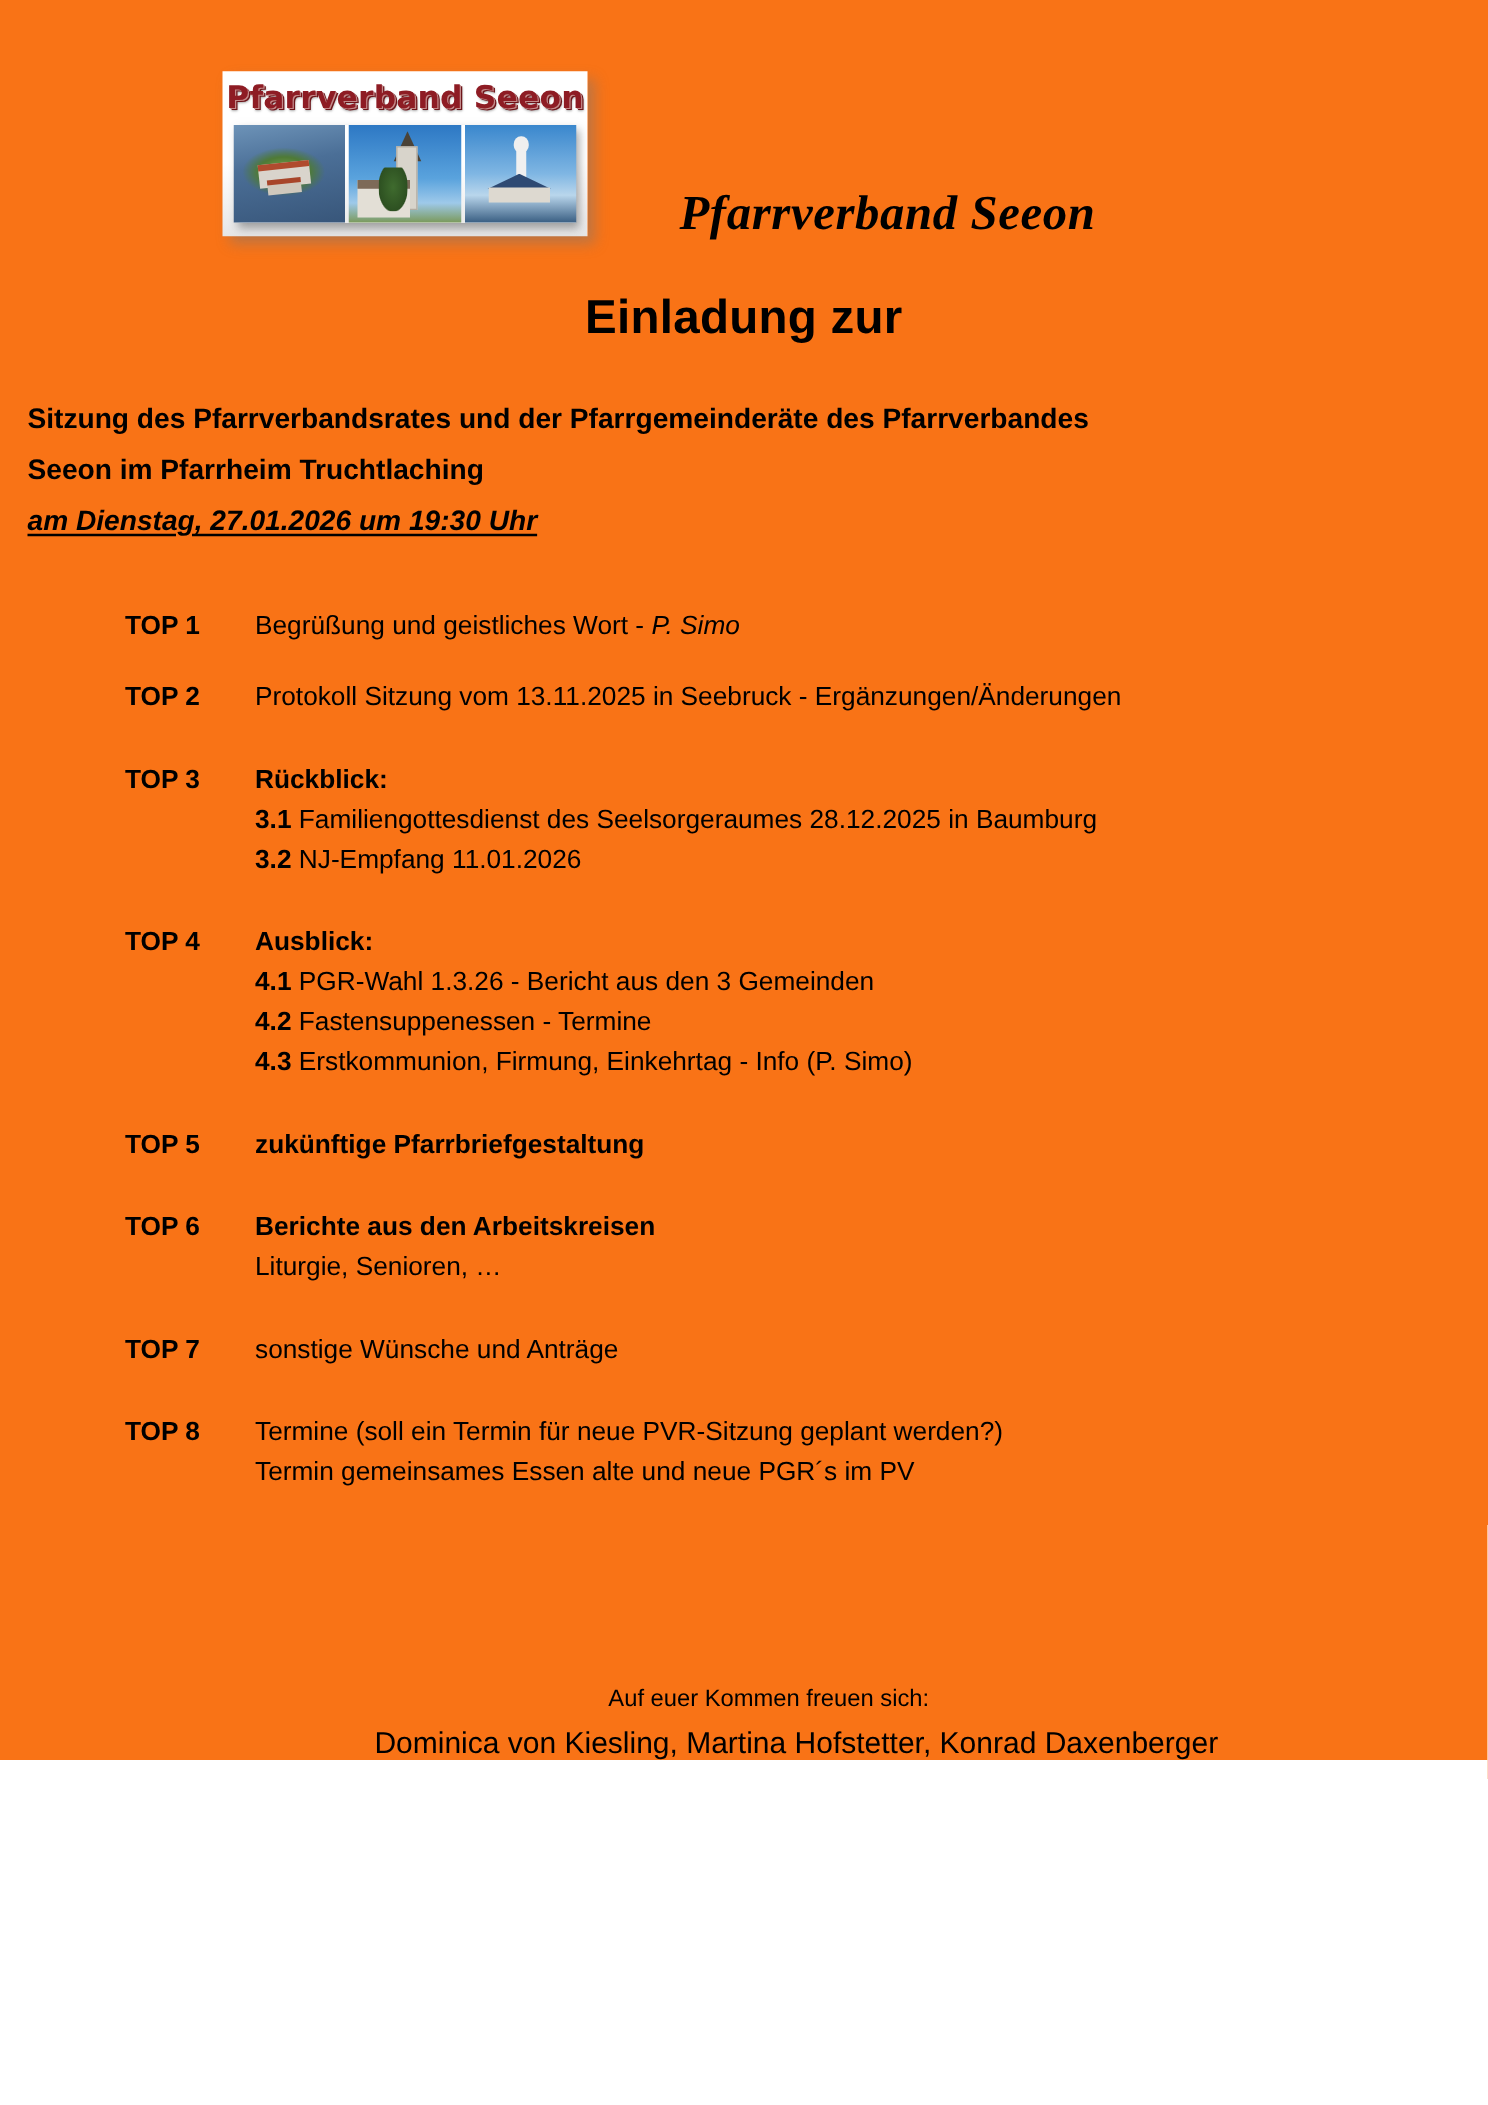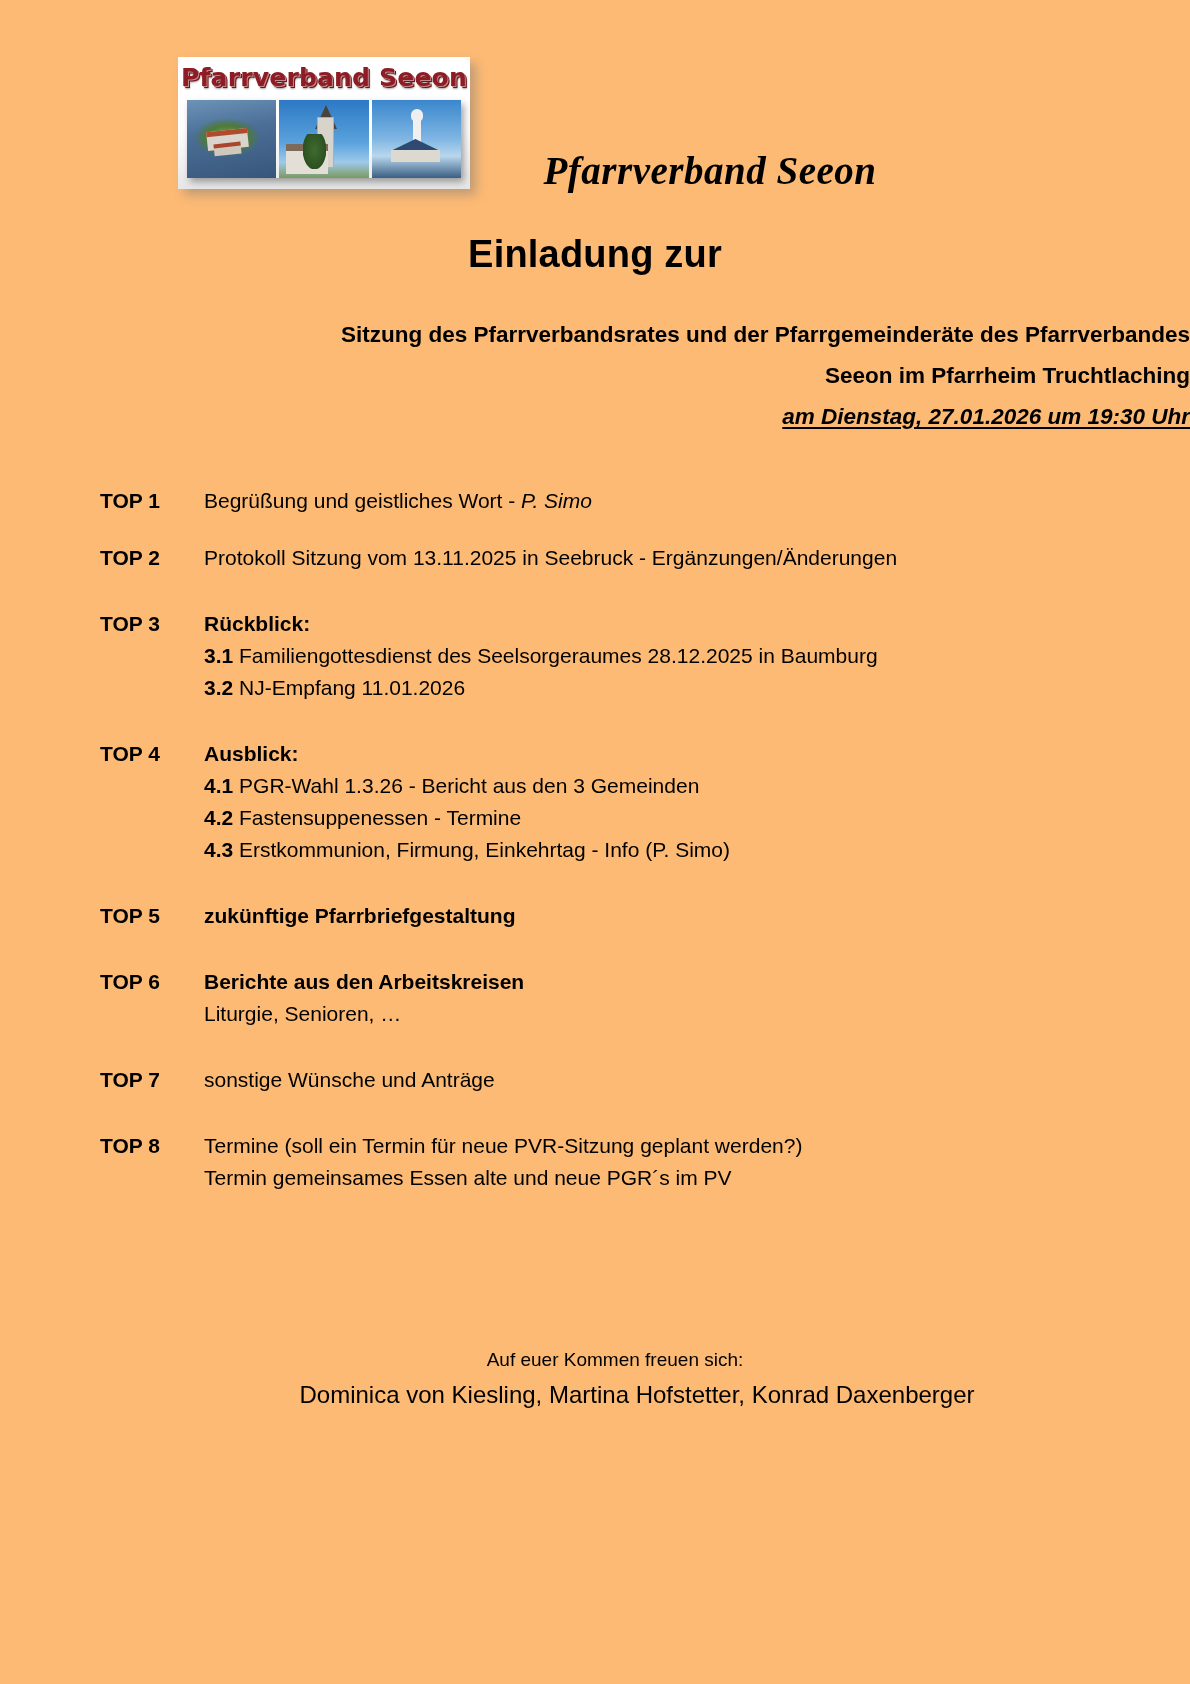--- a/index.html
+++ b/index.html
@@ -18,9 +18,9 @@
 
   .page {
     width: 1190px;
-    height: 1684px;
+    height: 1408px;
     position: relative;
-    background: #fdba74;
+    background: #f97316;
     box-sizing: border-box;
   }
 

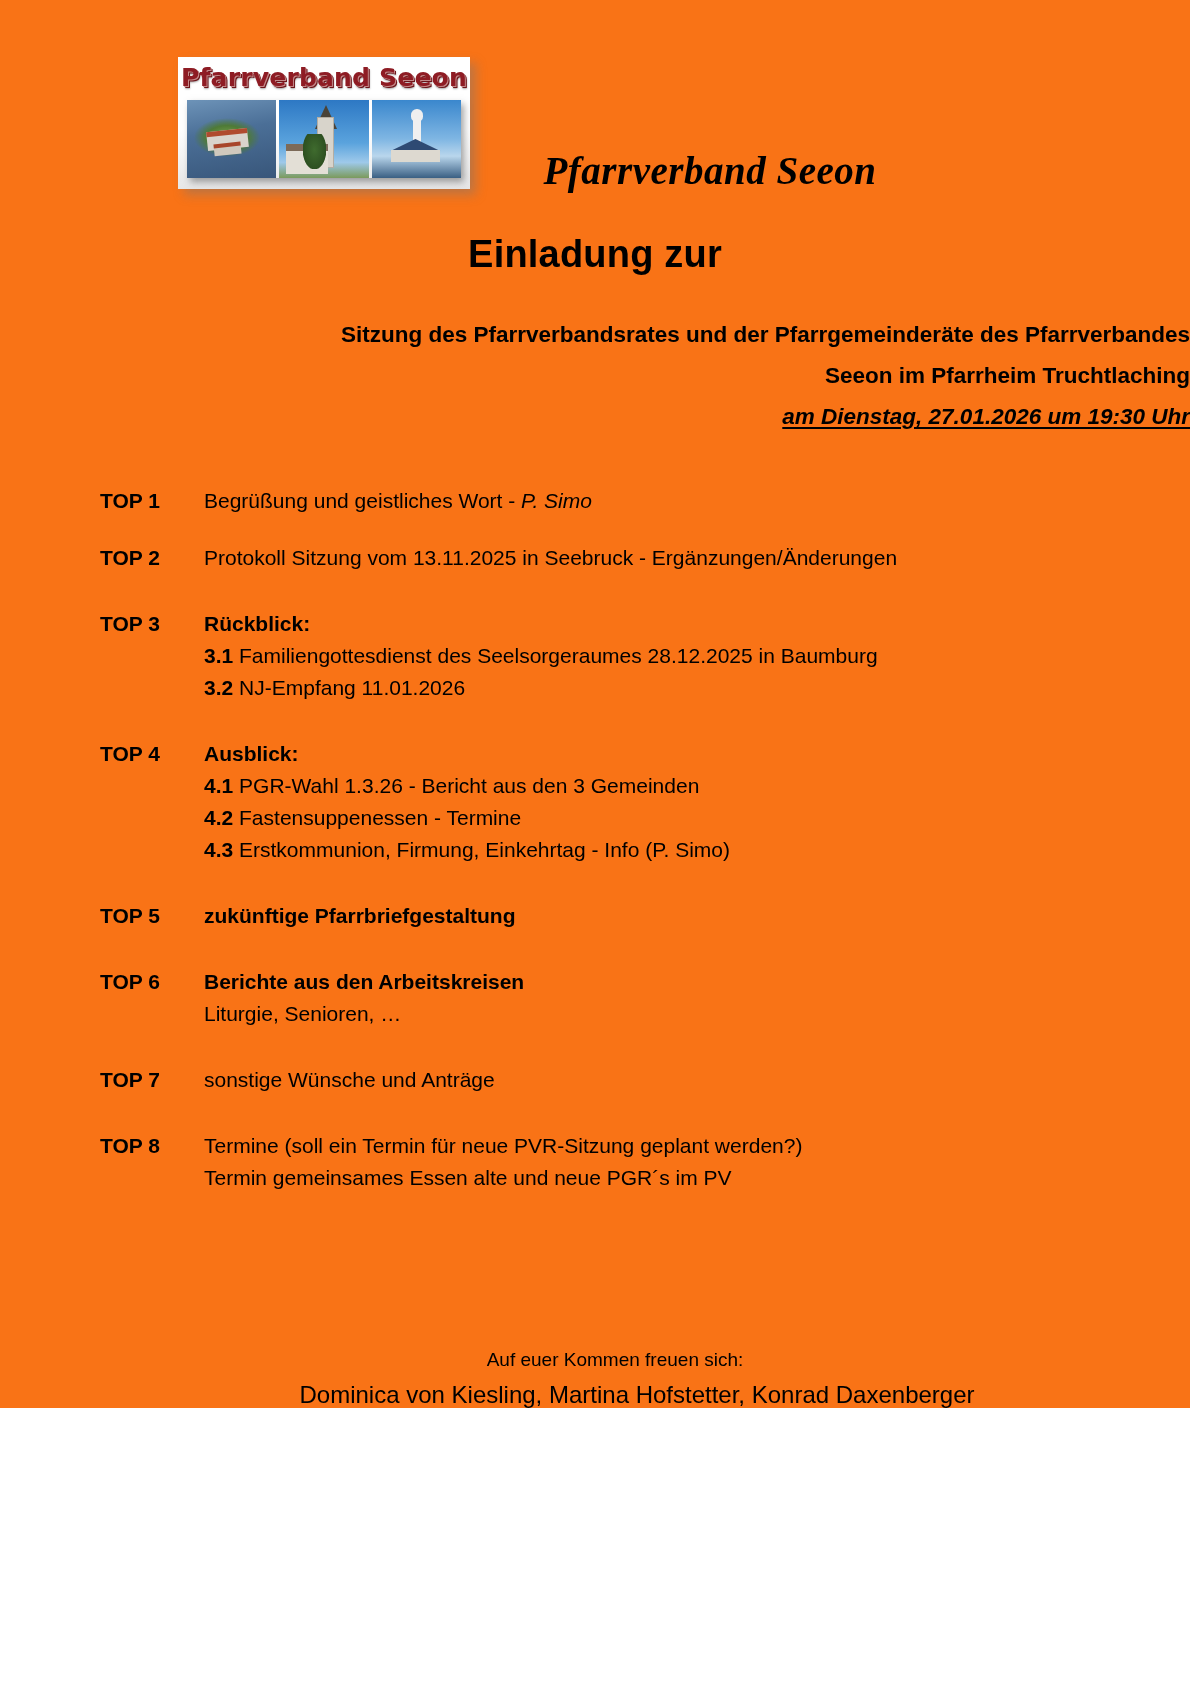--- a/index.html
+++ b/index.html
@@ -209,11 +209,12 @@
   }
 
   .subtitle-block {
-    text-align: right;
+    text-align: left;
     margin-top: 38px;
     font-weight: bold;
     font-size: 22.5px;
     line-height: 41px;
+    margin-left: 22px;
   }
   .subtitle-line { display: block; }
   .date-line {

